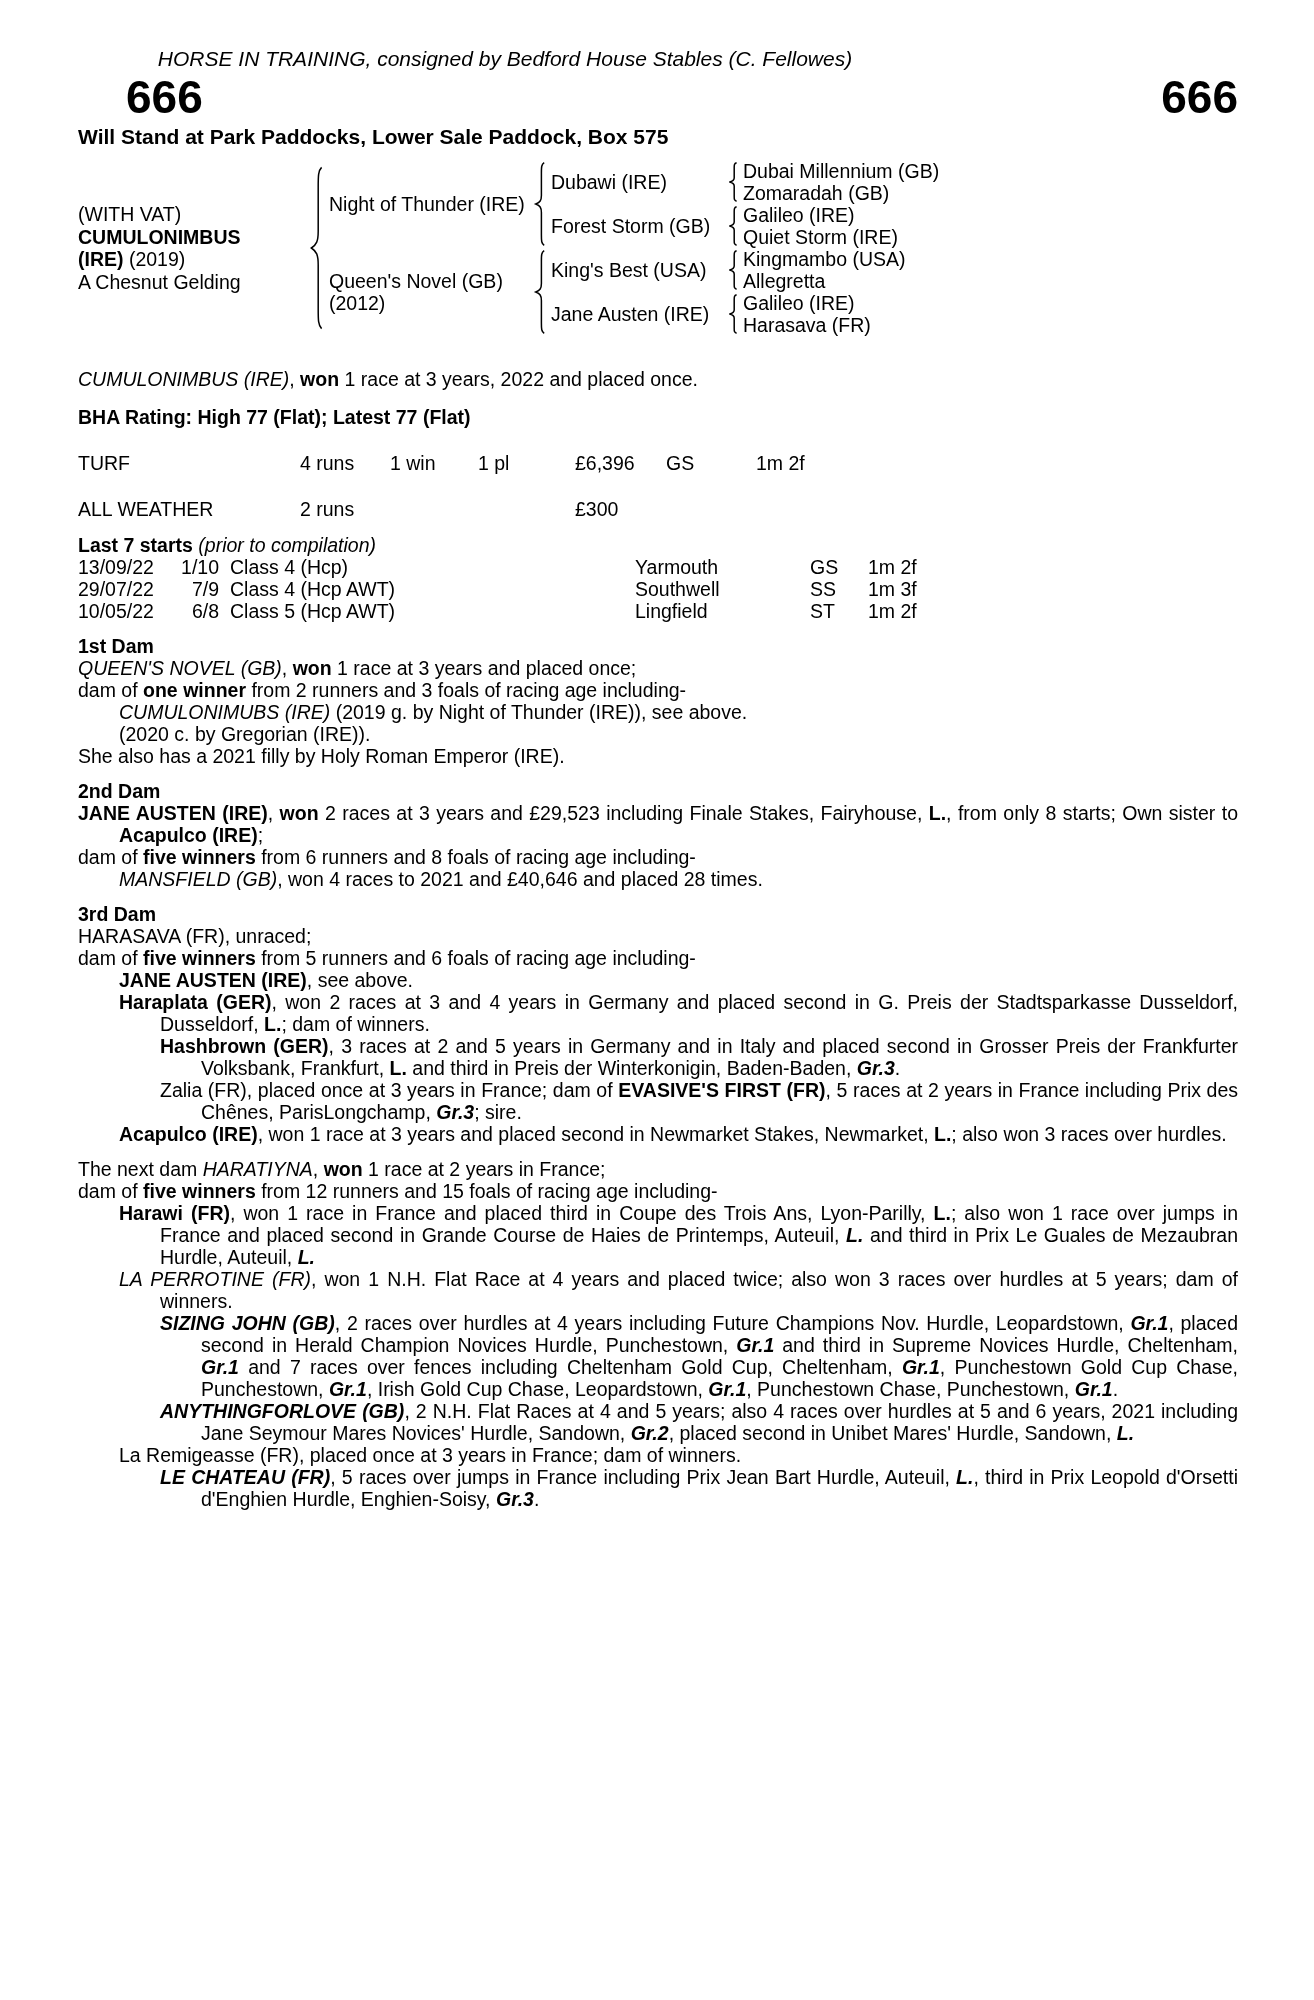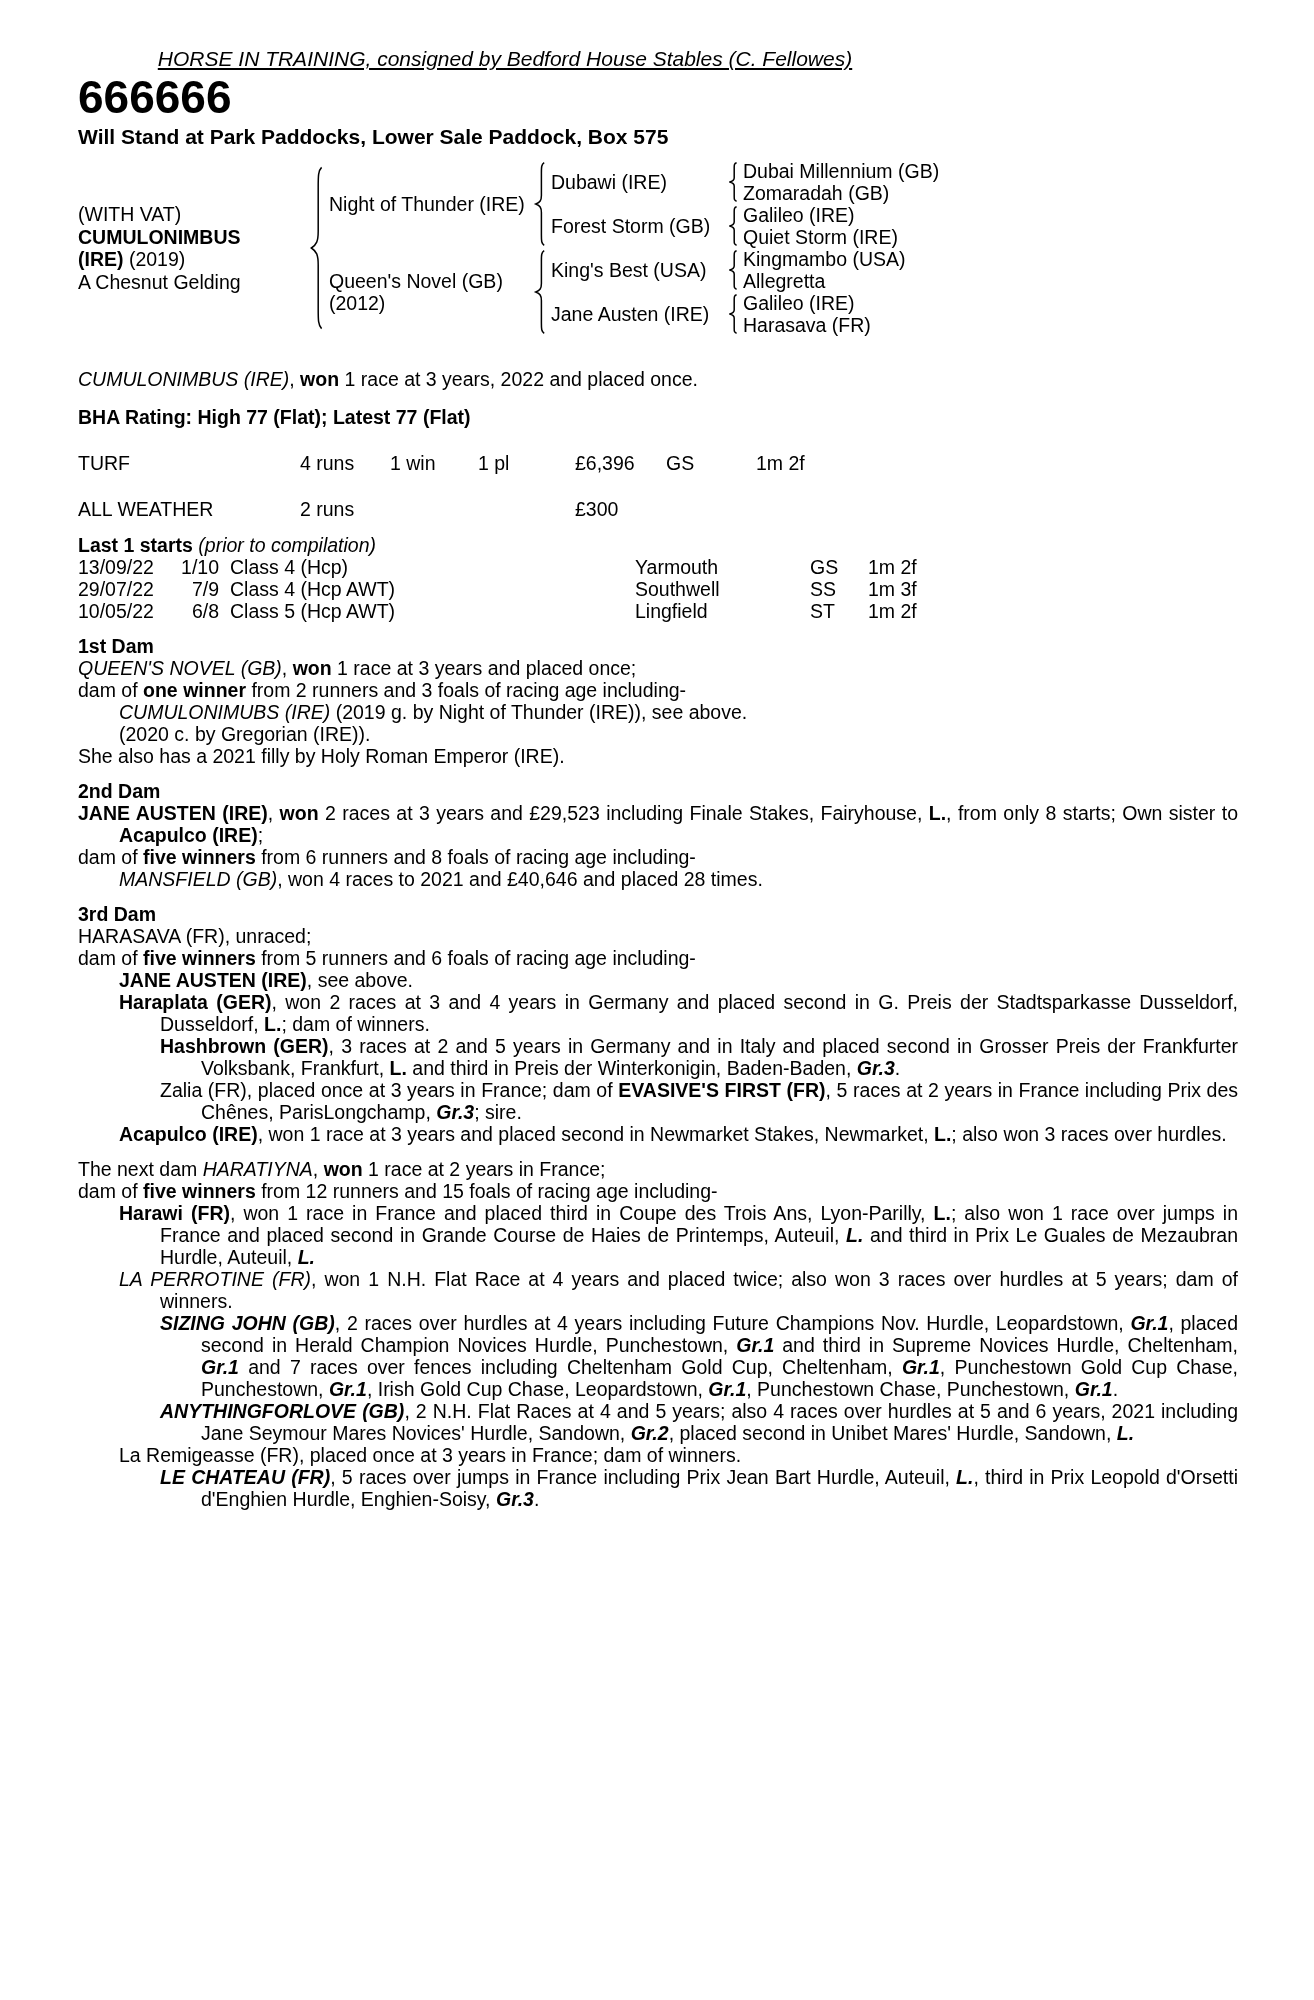--- a/index.html
+++ b/index.html
@@ -14,7 +14,7 @@
   .b { font-weight:700; }
   .i { font-style:italic; }
 
-  .consignor { width:854px; text-align:center; font-style:italic; font-size:21px; line-height:26px;text-decoration:underline; }
+  .consignor { width:854px; text-align:center; font-style:italic; font-size:21px; line-height:26px; }
   .lot-row { display:flex; align-items:baseline; margin-top:0px; }
   .lot { font-size:46px; font-weight:700; line-height:50px; }
   .stand { font-weight:700; font-size:21px; line-height:26px; margin-top:2px; }

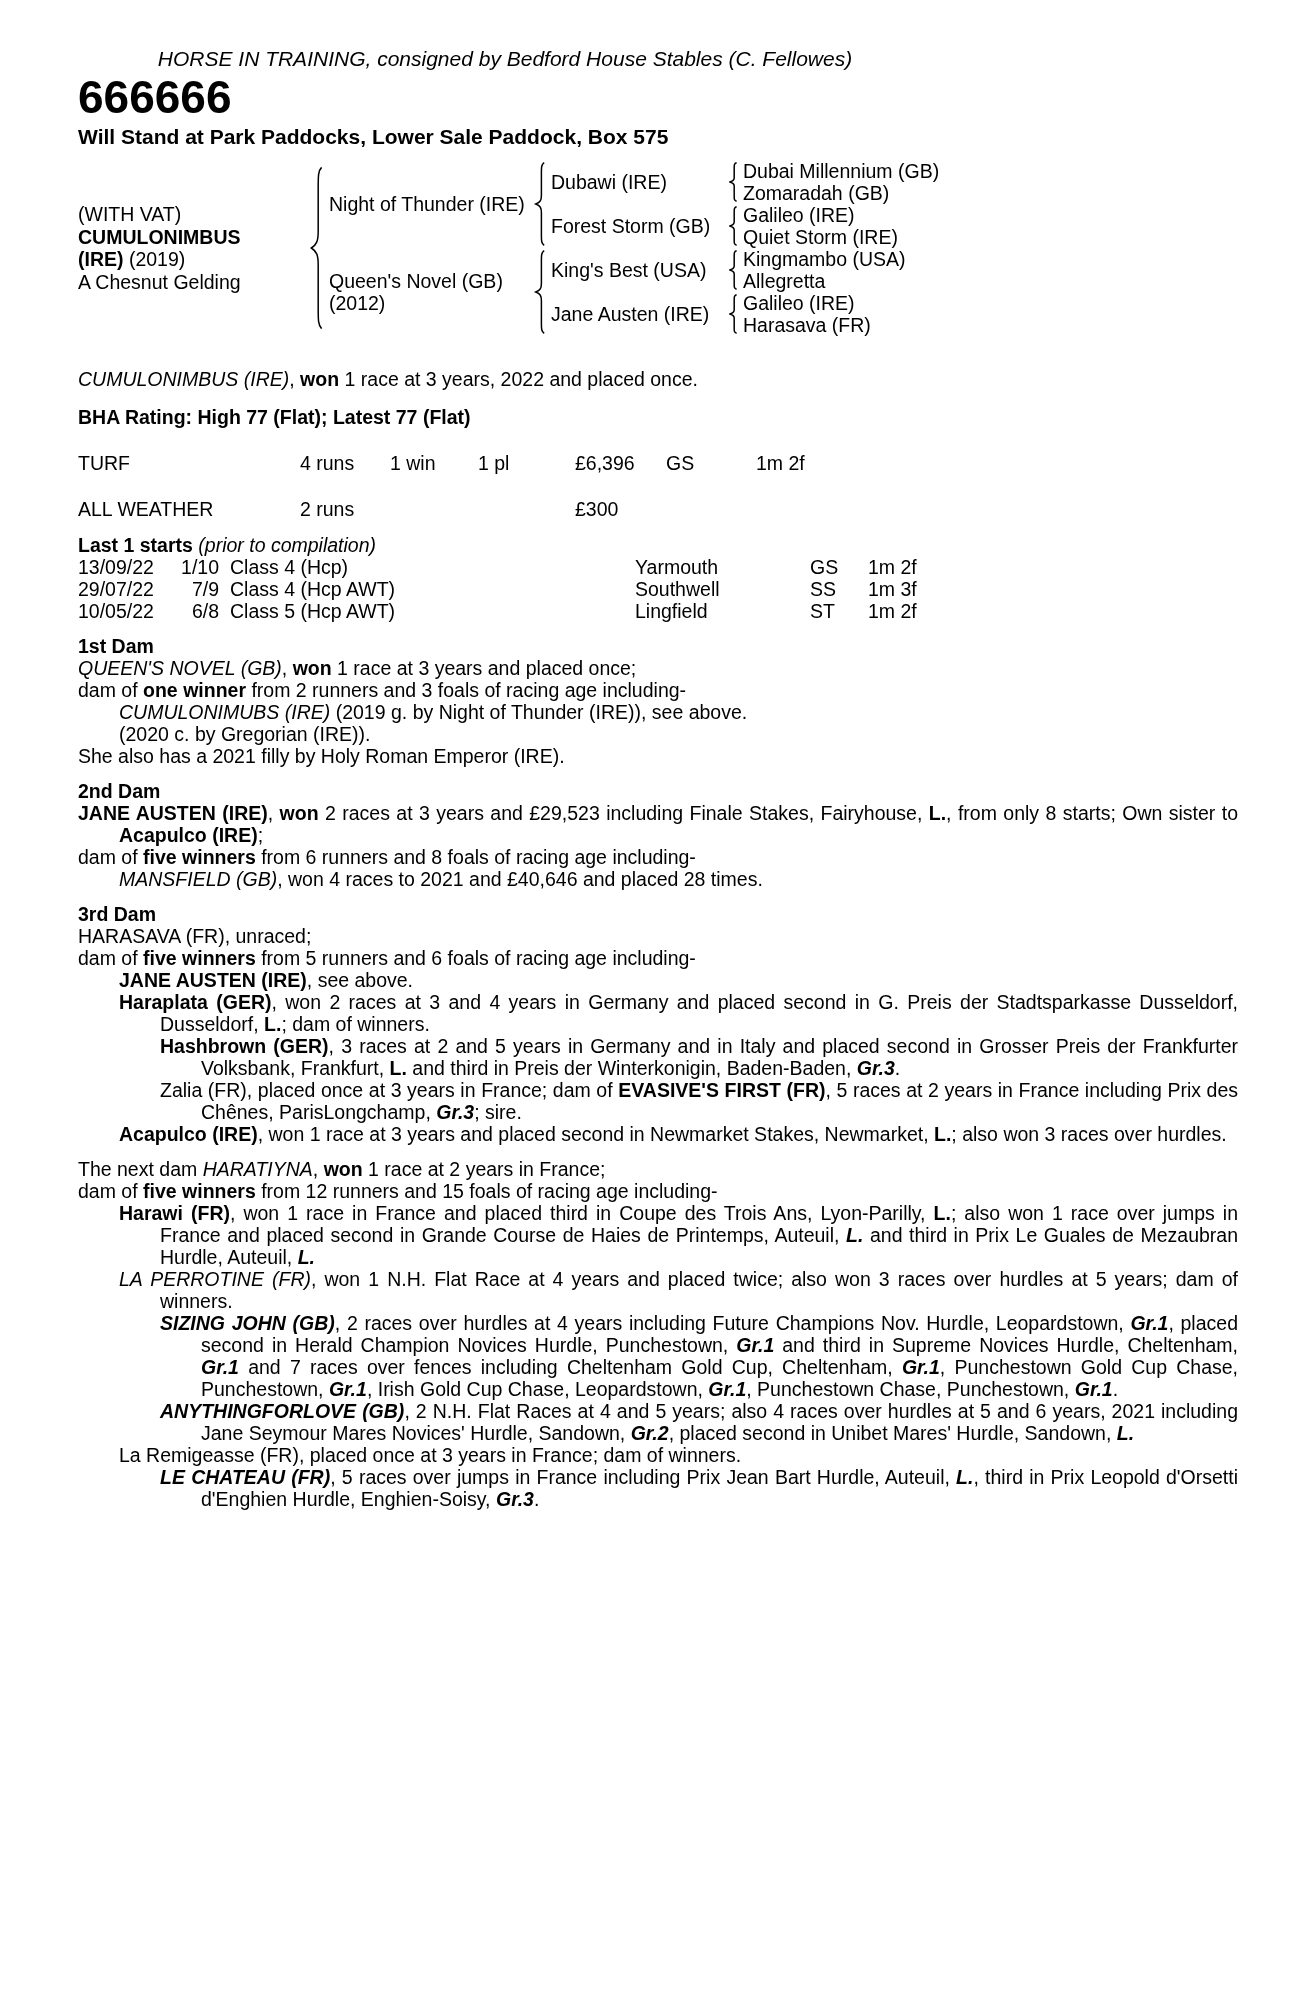--- a/index.html
+++ b/index.html
@@ -15,7 +15,7 @@
   .i { font-style:italic; }
 
   .consignor { width:854px; text-align:center; font-style:italic; font-size:21px; line-height:26px; }
-  .lot-row { display:flex; align-items:baseline; margin-top:0px; }
+  .lot-row { display:flex; justify-content:space-between; align-items:baseline; margin-top:0px;margin-left:48px; }
   .lot { font-size:46px; font-weight:700; line-height:50px; }
   .stand { font-weight:700; font-size:21px; line-height:26px; margin-top:2px; }
 

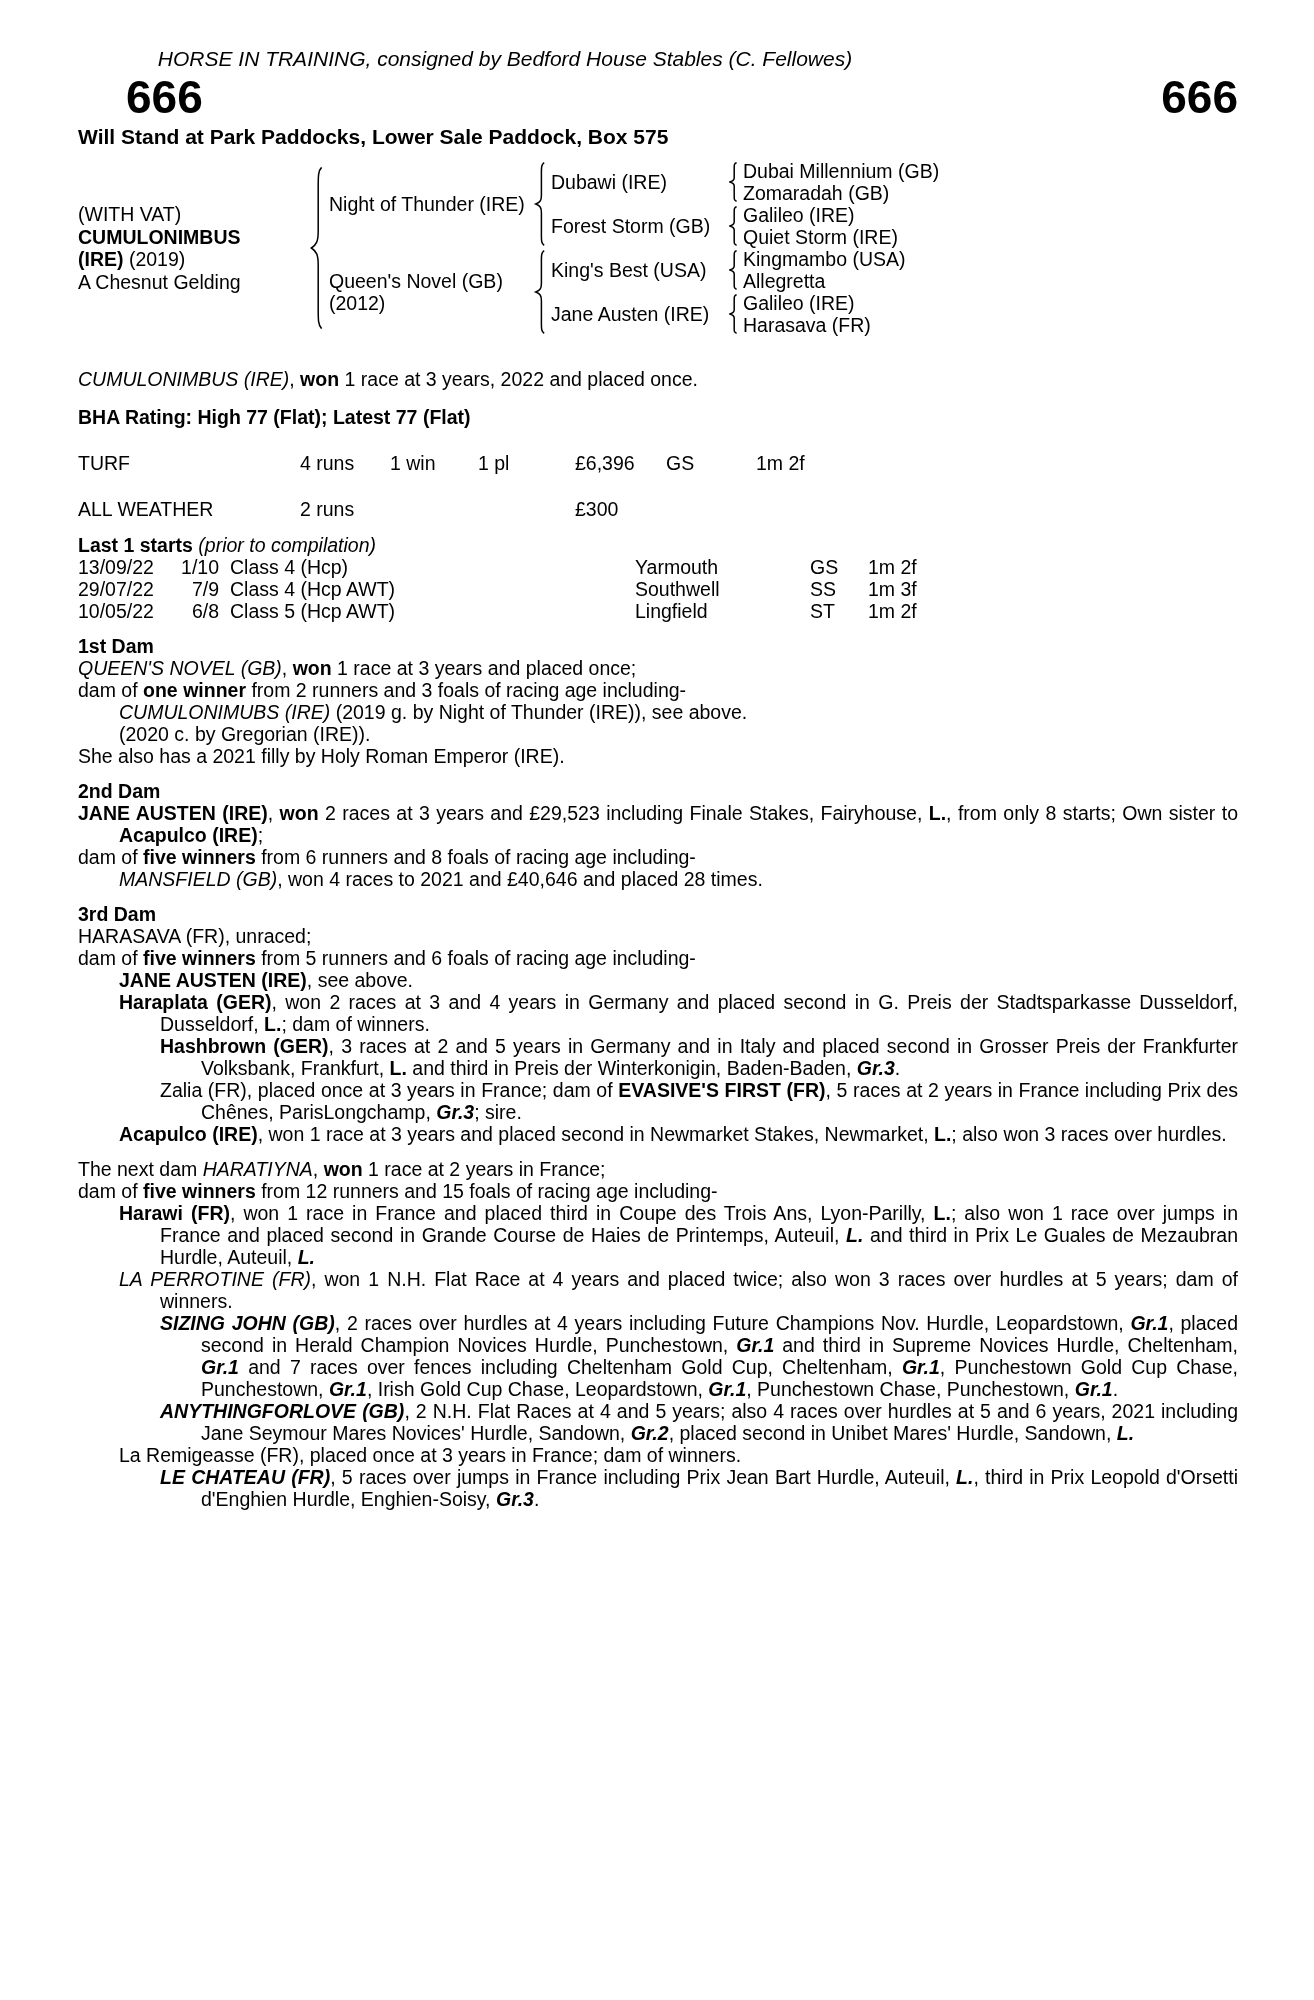--- a/index.html
+++ b/index.html
@@ -177,7 +177,7 @@
   </div>
 
   <div class="ls">
-    <div class="ls-heading"><span class="b">Last 1 starts</span> <span class="i">(prior to compilation)</span></div>
+    <div class="ls-heading"><span class="b">Last 7 starts</span> <span class="i">(prior to compilation)</span></div>
 
     <div class="ls-row">
       <span class="ls-date">13/09/22</span>

